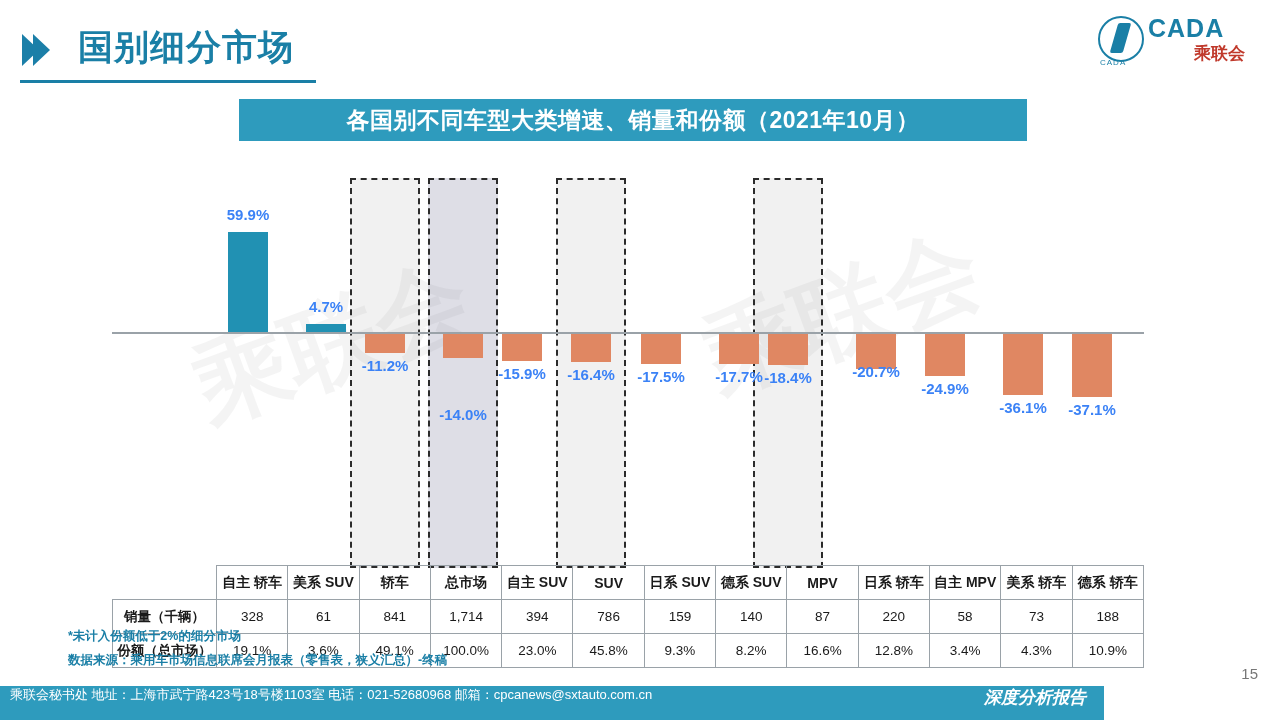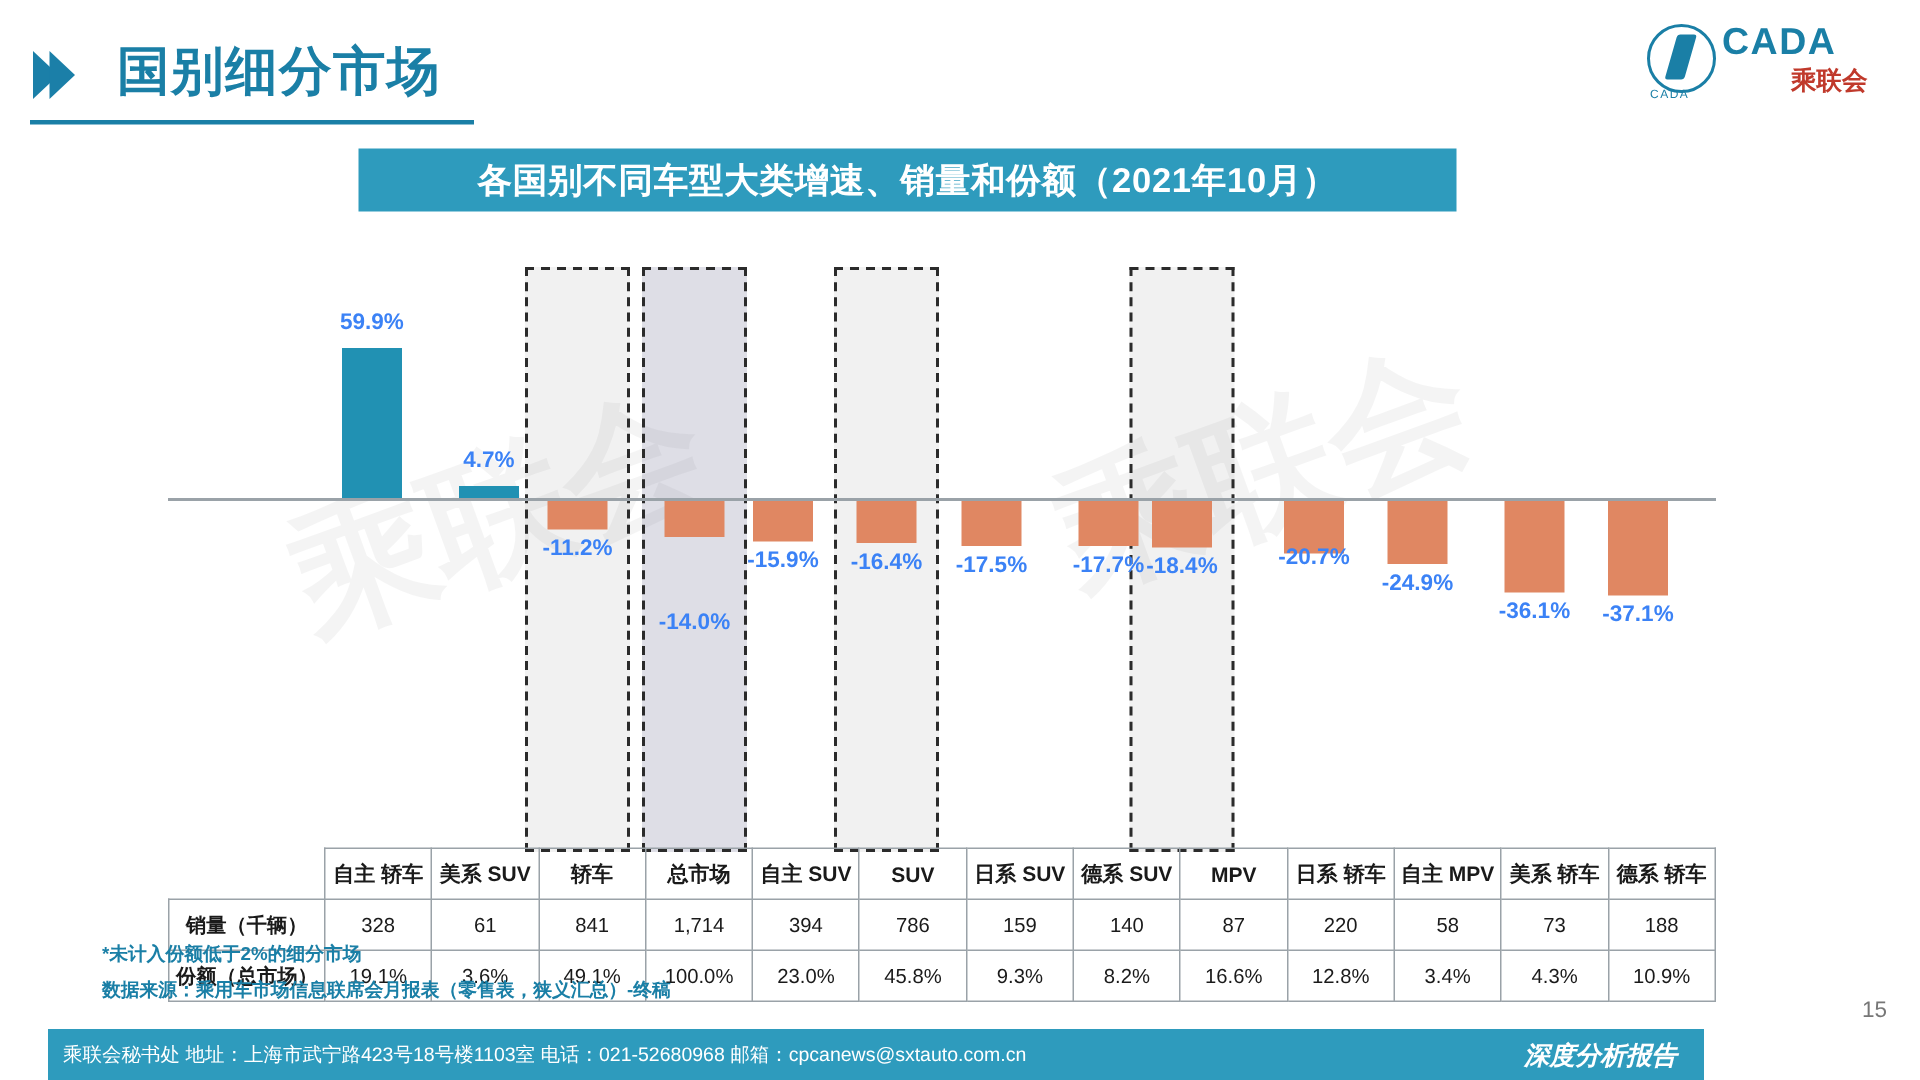--- a/index.html
+++ b/index.html
@@ -97,7 +97,7 @@
   .chart-title-band {
     position: absolute;
     left: 239px; top: 99px;
-    width: 732px; height: 42px;
+    width: 788px; height: 42px;
     background: #2e9bbd;
     display: flex;
     align-items: center;

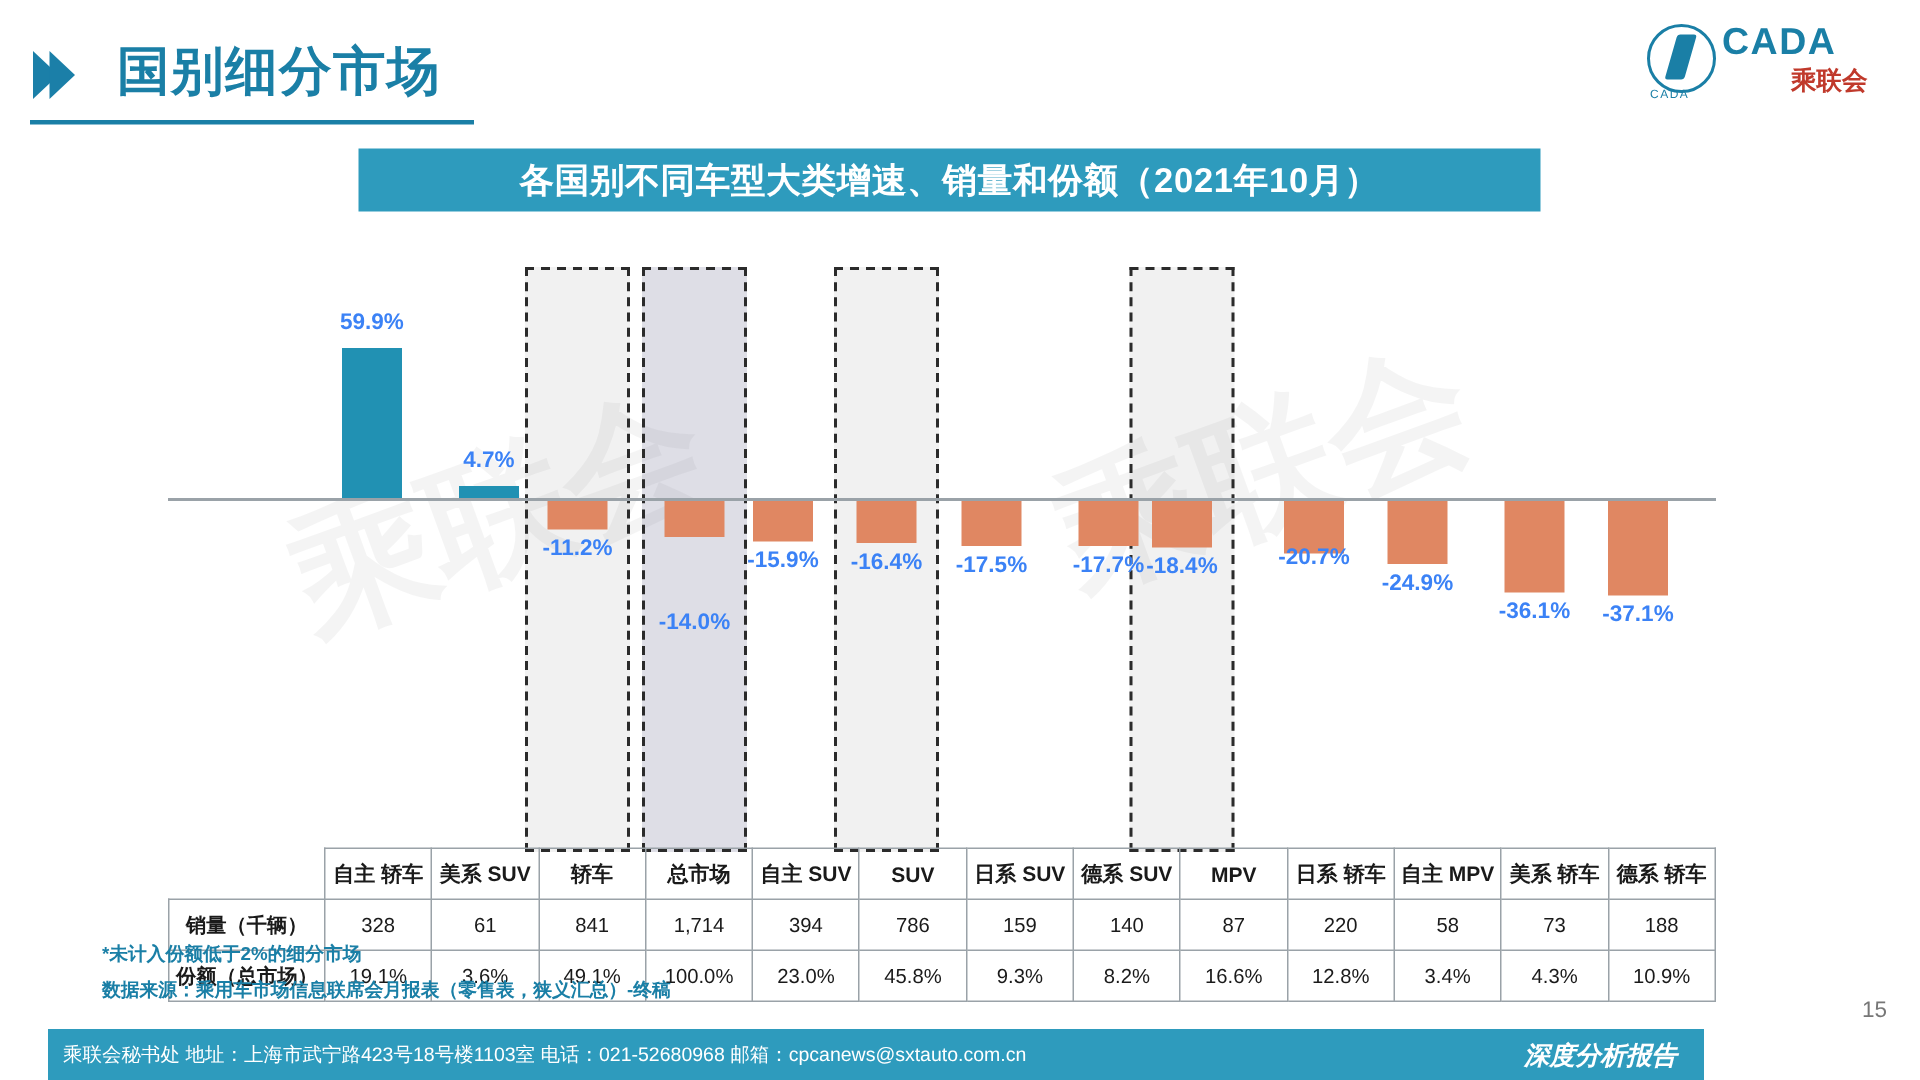--- a/index.html
+++ b/index.html
@@ -209,8 +209,7 @@
     background: #2e9bbd;
     color: #ffffff;
     display: flex;
-    align-items: center;
-    margin-left: 32px;
+    align-items: flex-start;
   }
   .footer-text {
     font-size: 13px;

